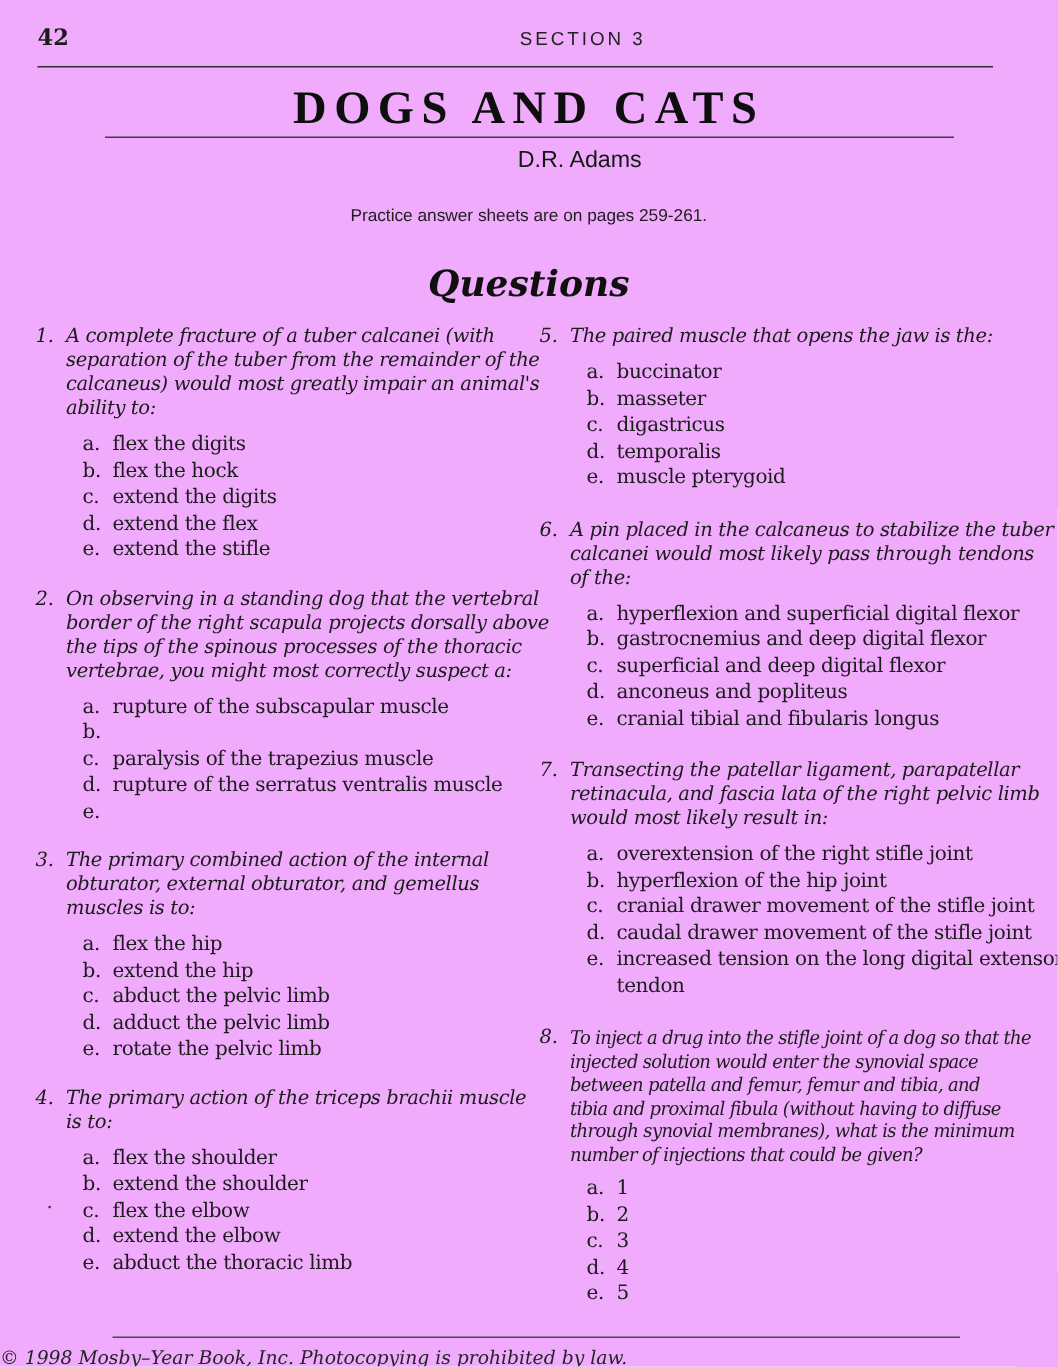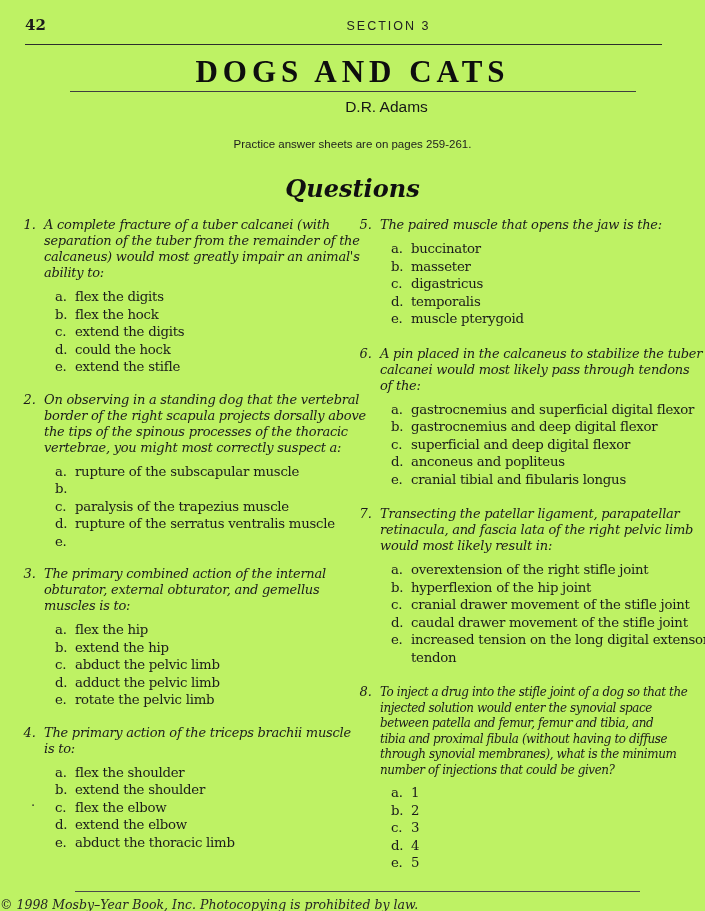--- a/index.html
+++ b/index.html
@@ -4,7 +4,7 @@
 <style>
   html,body{margin:0;padding:0;background:#e8e8e8;}
   .page{
-    position:relative;width:705px;height:911px;background:#bef264;
+    position:relative;width:705px;height:911px;background:#f0abfc;
     overflow:hidden;color:#1b1b1b;font-family:"DejaVu Serif",serif;
     margin:0 auto;
   }

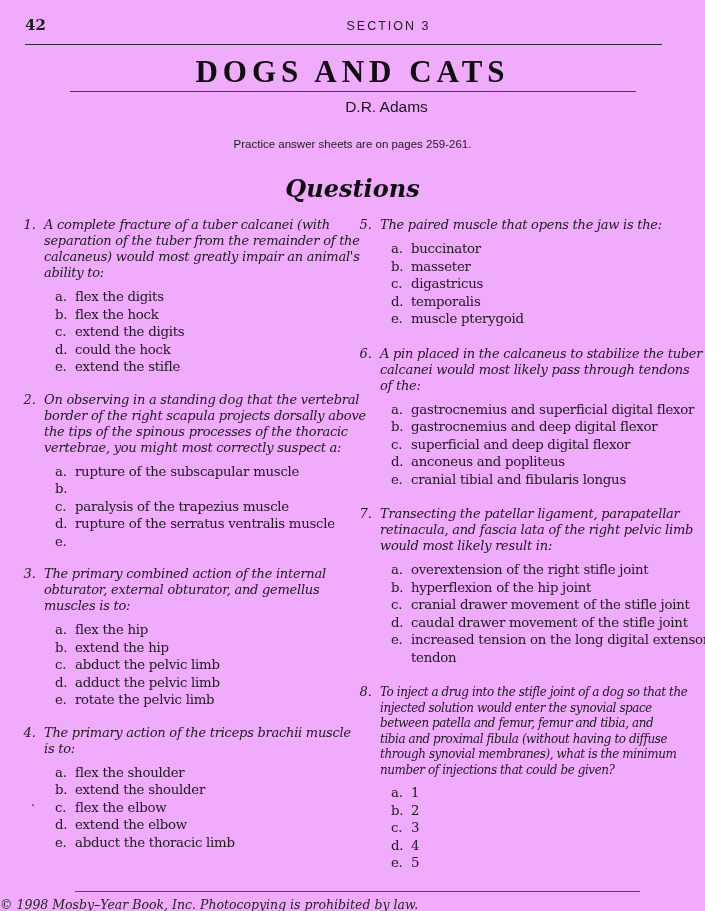--- a/index.html
+++ b/index.html
@@ -106,7 +106,7 @@
               </div>
             <div class="option">
                 <span class="opt-letter">d.</span>
-                <span class="opt-text">could the hock</span>
+                <span class="opt-text">extend the flex</span>
               </div>
             <div class="option">
                 <span class="opt-letter">e.</span>

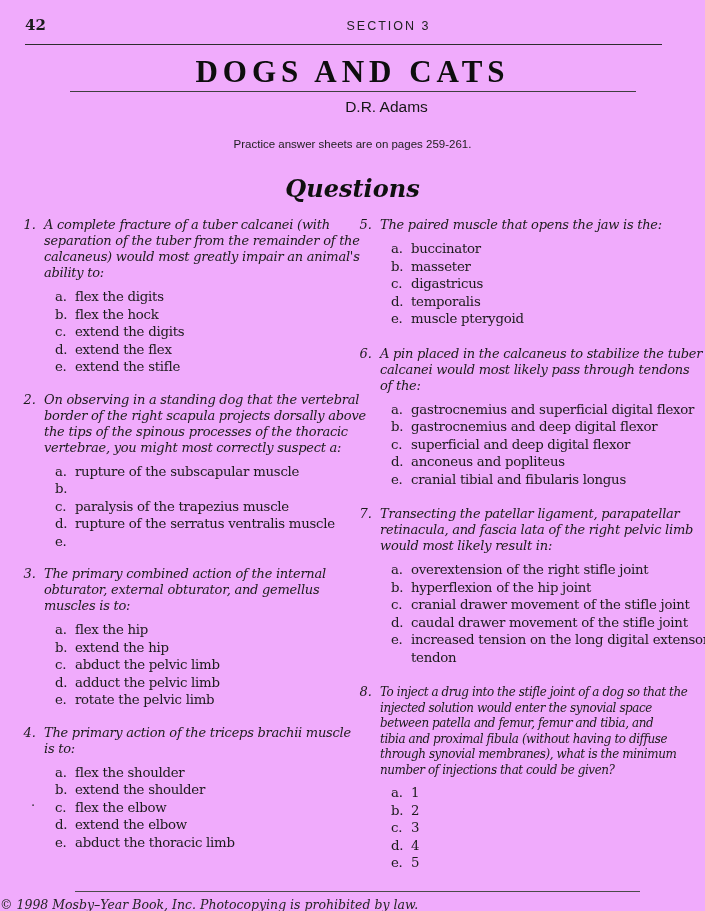--- a/index.html
+++ b/index.html
@@ -249,7 +249,7 @@
           <div class="options">
             <div class="option">
                 <span class="opt-letter">a.</span>
-                <span class="opt-text">gastrocnemius and superficial digital flexor</span>
+                <span class="opt-text">hyperflexion and superficial digital flexor</span>
               </div>
             <div class="option">
                 <span class="opt-letter">b.</span>

